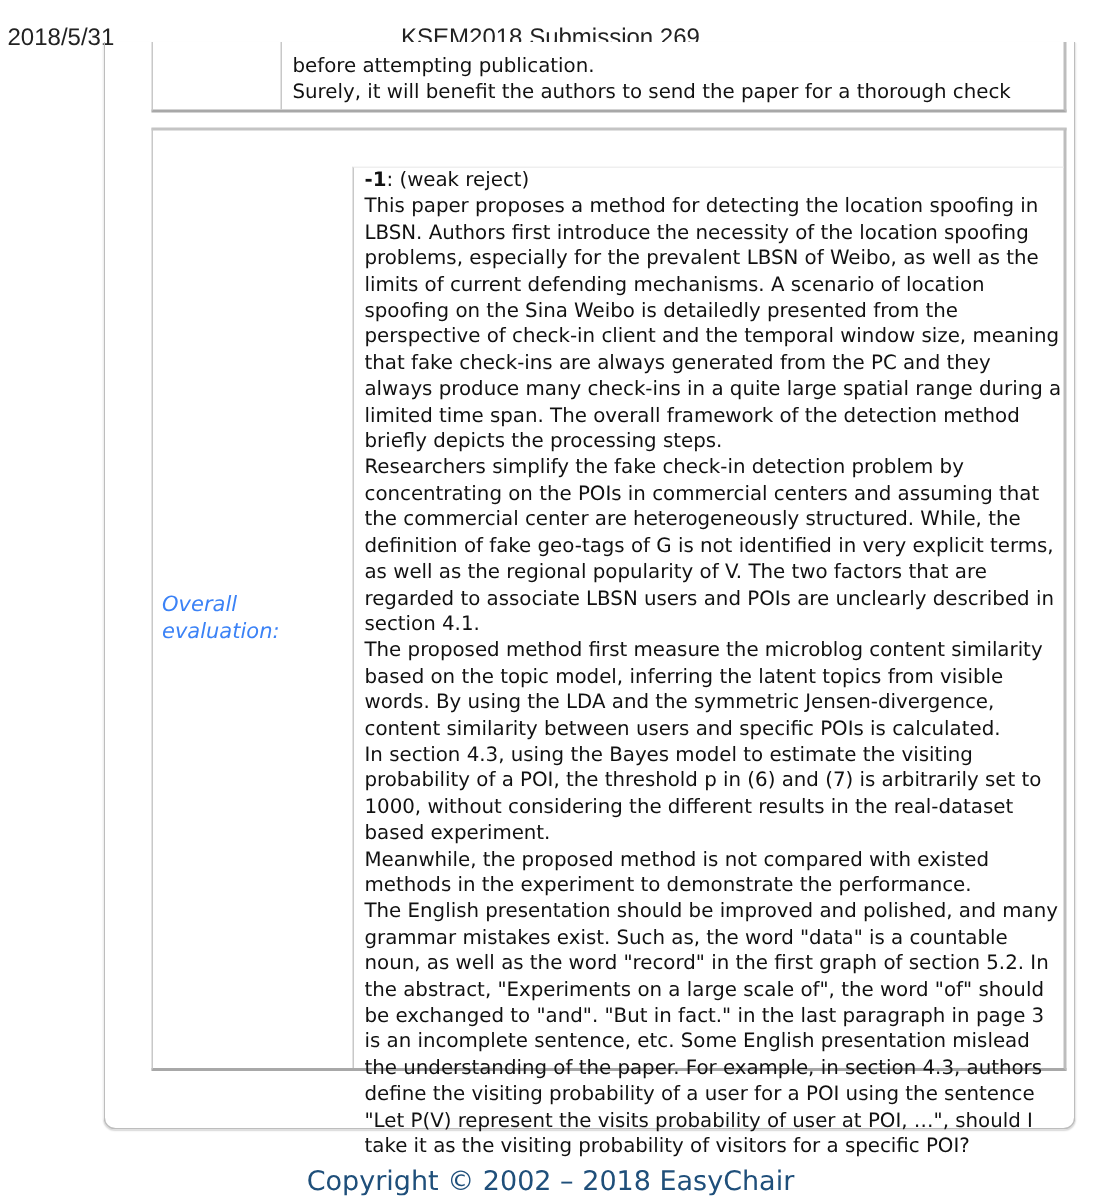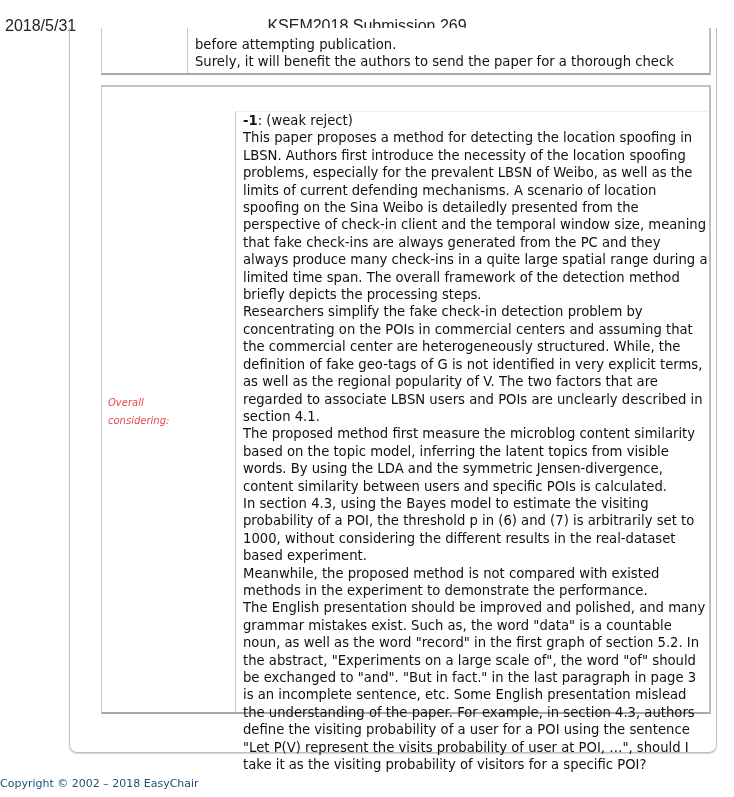--- a/index.html
+++ b/index.html
@@ -114,9 +114,9 @@
       left: 6px;
       top: 307px;
       font-style: italic;
-      font-size: 10px;
+      font-size: 14px;
       line-height: 18px;
-      color: #ef4444;
+      color: #3b82f6;
     }
     .score-line b {
       font-weight: bold;

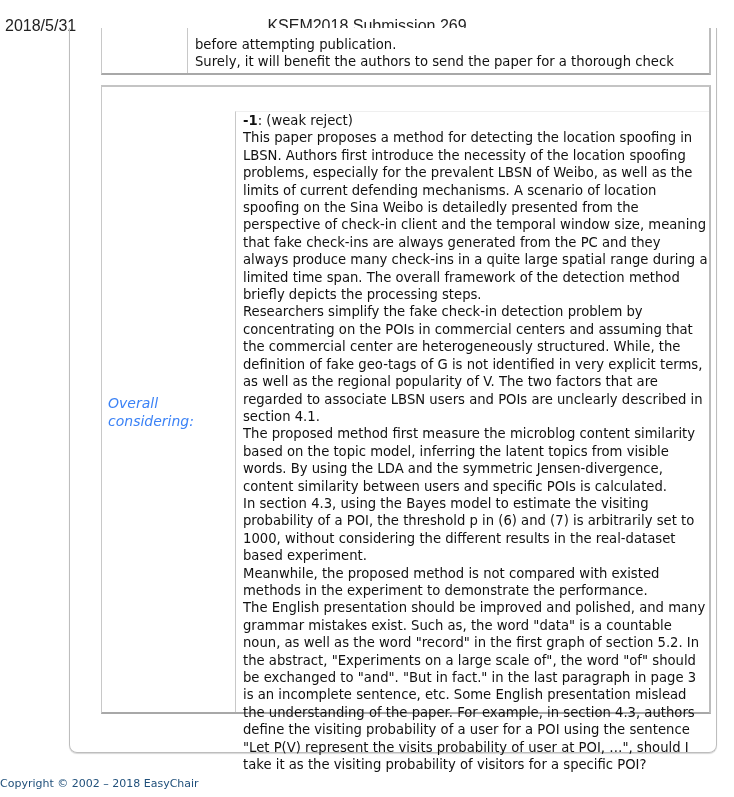--- a/index.html
+++ b/index.html
@@ -155,7 +155,7 @@
 <div class="review-table review3-table">
   <div class="overall-label">
     <div>Overall</div>
-    <div>considering:</div>
+    <div>evaluation:</div>
   </div>
   <div class="value-col">
     <div class="score-line"><b>-1</b><span>: (weak reject)</span></div>

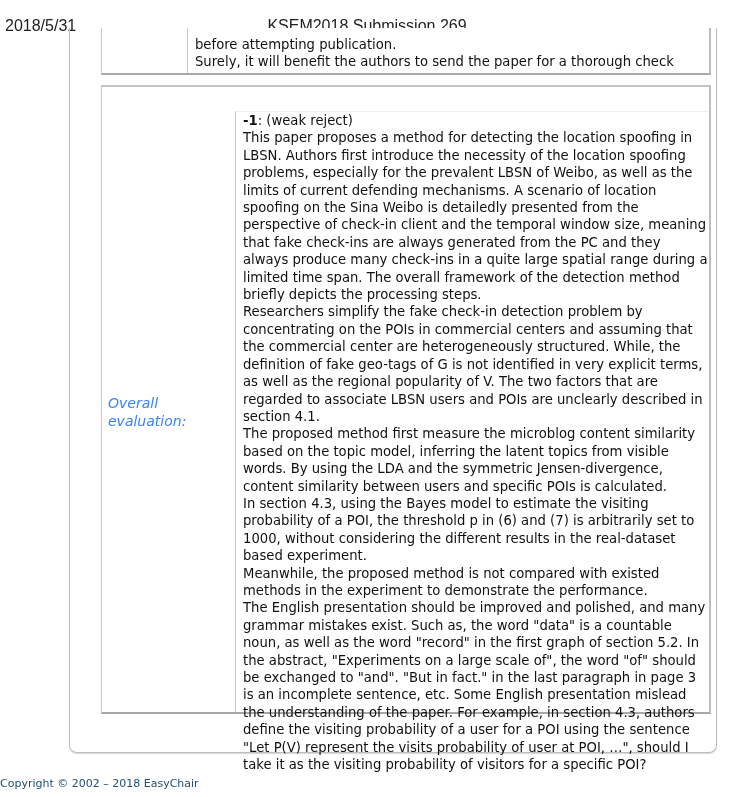--- a/index.html
+++ b/index.html
@@ -129,8 +129,8 @@
       top: 777px;
       left: 0;
       width: 734px;
-      text-align: left;
-      font-size: 11px;
+      text-align: center;
+      font-size: 18px;
       color: #1f4f7a;
     }
   </style>

